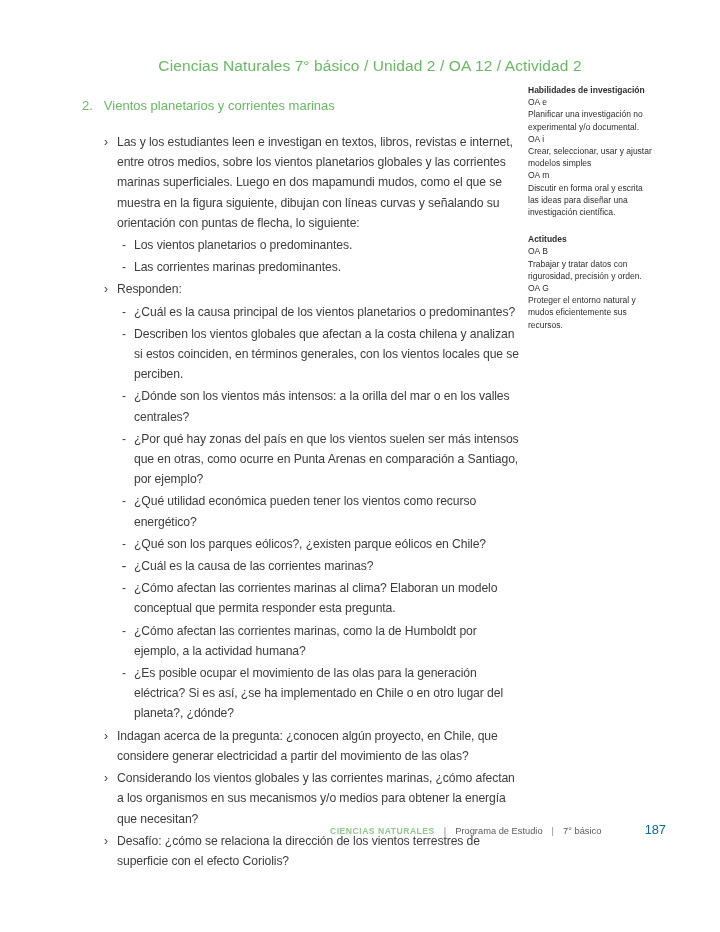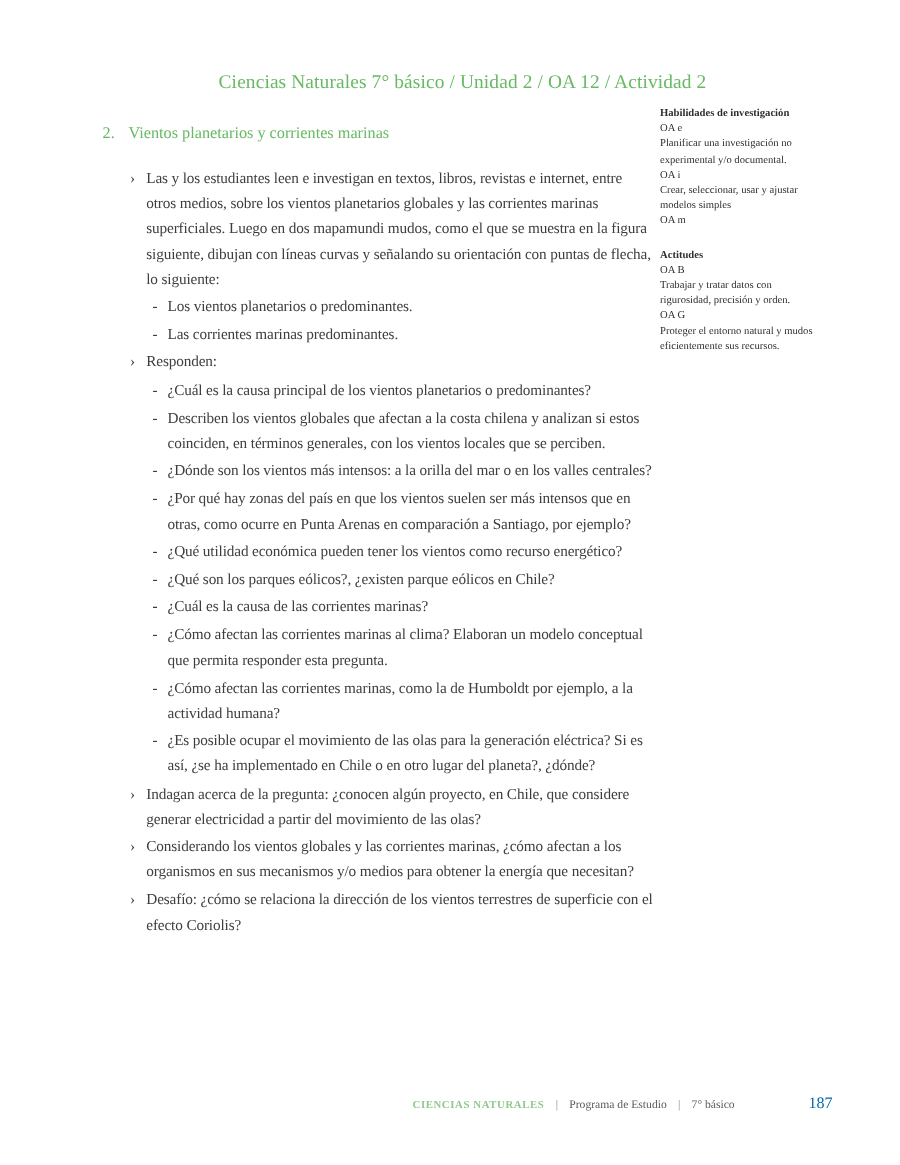--- a/index.html
+++ b/index.html
@@ -8,7 +8,7 @@
     width: 720px;
     height: 932px;
     background: #ffffff;
-    font-family: Liberation Serif, serif;
+    font-family: Liberation Sans, sans-serif;
     overflow: hidden;
   }
   .doc-title {

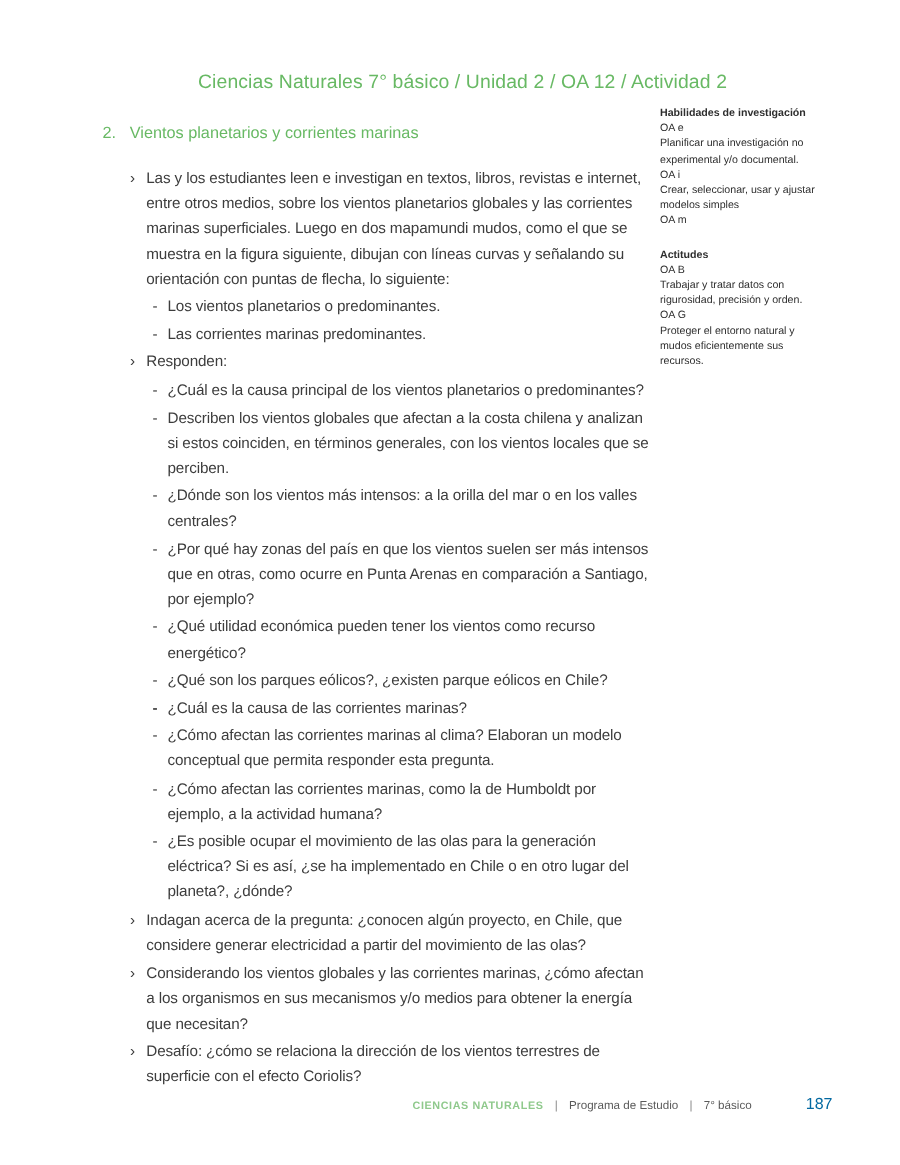--- a/index.html
+++ b/index.html
@@ -124,6 +124,7 @@
       <div>OA i</div>
       <div>Crear, seleccionar, usar y ajustar modelos simples</div>
       <div>OA m</div>
+      <div>Discutir en forma oral y escrita las ideas para diseñar una investigación científica.</div>
     </div>
     <div class="sb-section">
       <div class="sb-head">Actitudes</div>

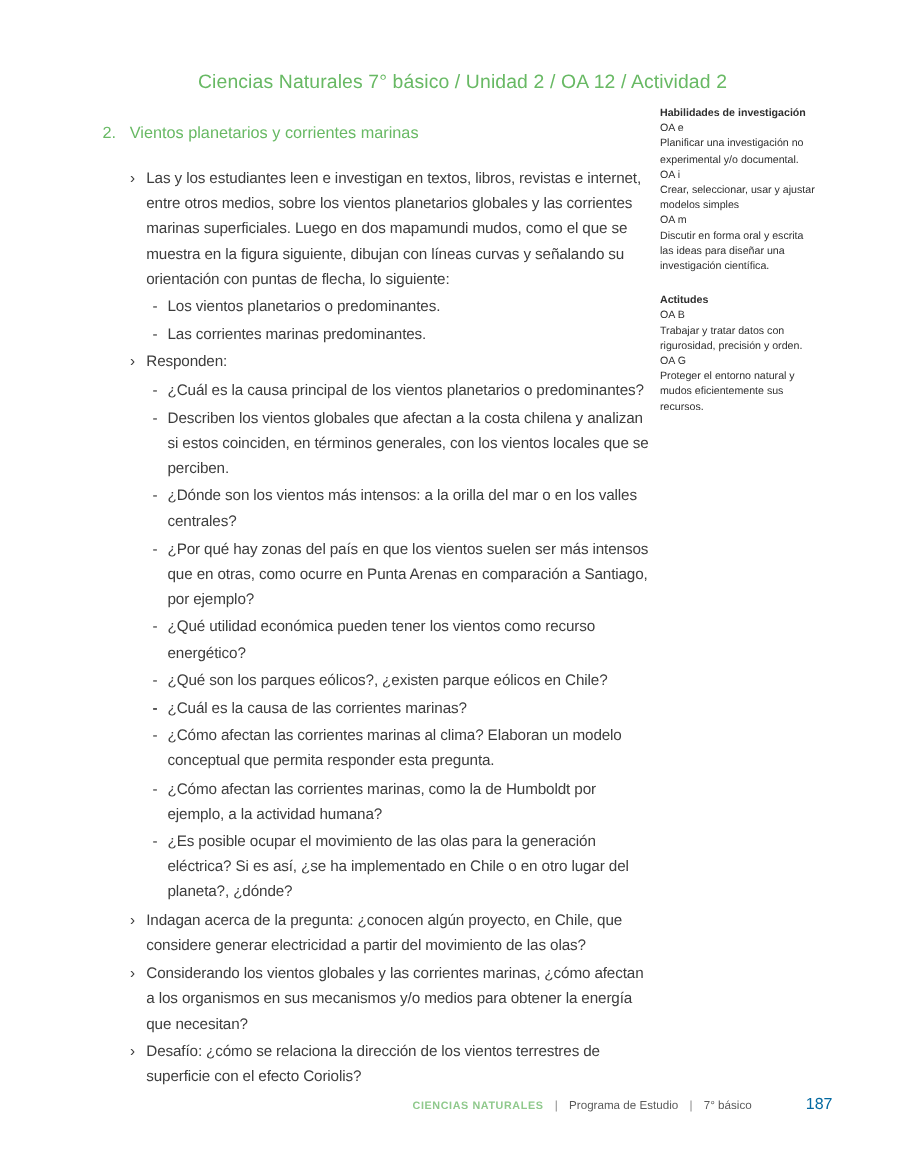--- a/index.html
+++ b/index.html
@@ -61,7 +61,7 @@
   .sb-head { font-weight: bold; }
   .footer {
     position: absolute;
-    top: 875px;
+    top: 822px;
     left: 330px;
     width: 336px;
     display: flex;

